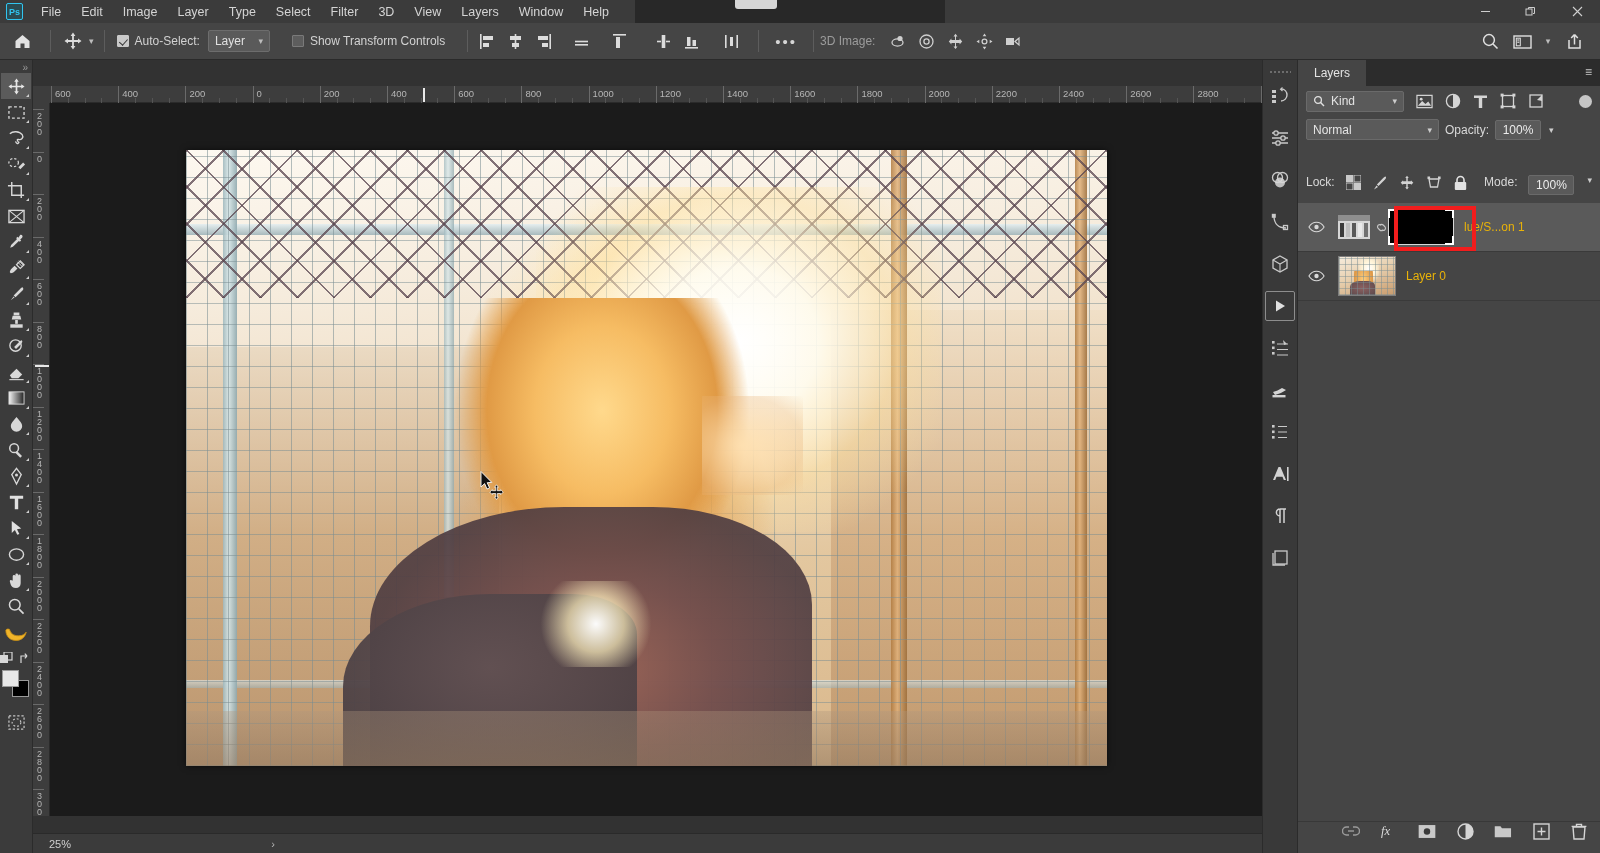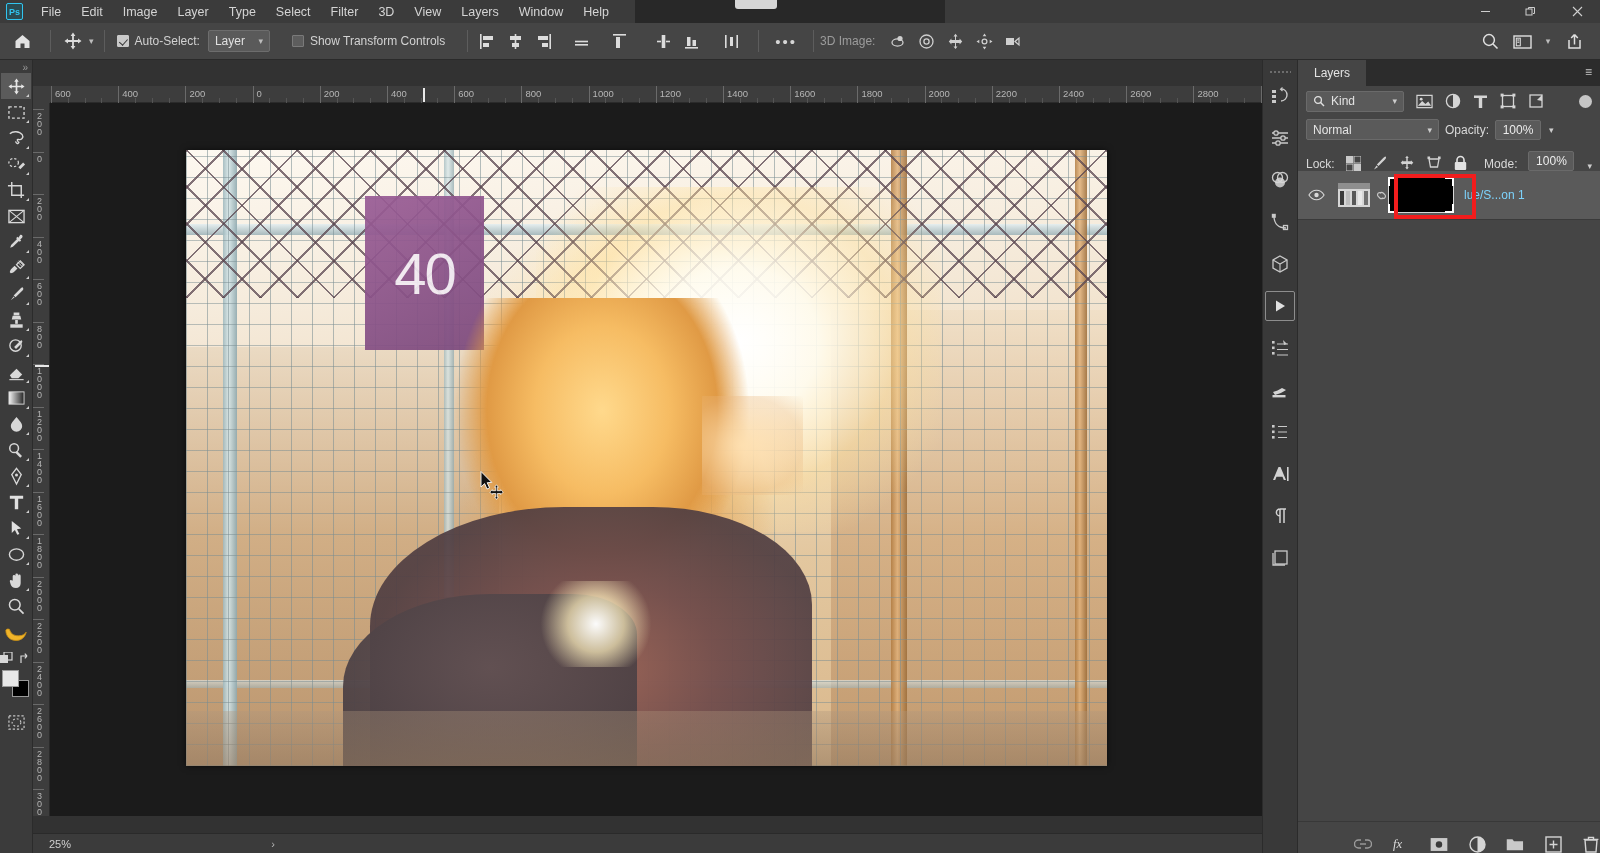--- a/index.html
+++ b/index.html
@@ -319,7 +319,7 @@
   }
   .num-chev { color:#cdcdcd; font-size:9px; margin-left:2px; }
 
-  .lock-row { height:28px; display:flex; align-items:flex-end; padding:0 8px; gap:11px; }
+  .lock-row { height:28px; display:flex; align-items:flex-start; padding:0 8px; gap:11px;margin-top:32px; }
 
   .layer-list { flex:1; background:#454545; overflow:hidden; }
   .layer-row {

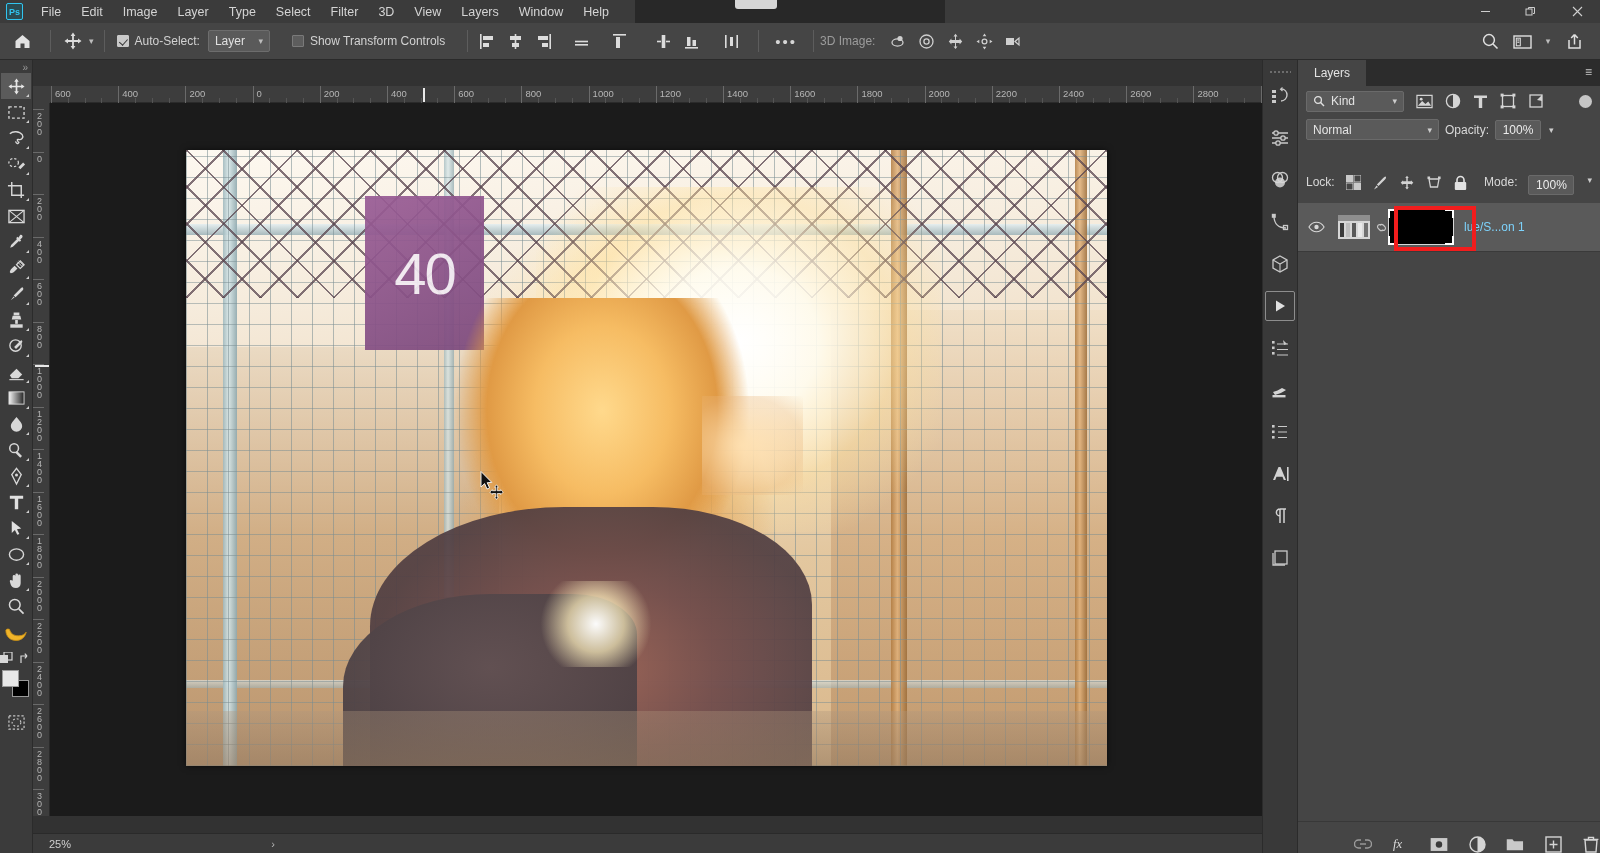--- a/index.html
+++ b/index.html
@@ -340,7 +340,7 @@
   .photo-thumb {
     width:58px; height:40px; margin-left:4px; border:1px solid #7d7d7d; overflow:hidden; position:relative;
   }
-  .layer-name { color:#7dd3fc; font-size:12px; padding-left:10px; white-space:nowrap; }
+  .layer-name { color:#eab308; font-size:12px; padding-left:10px; white-space:nowrap; }
   .red-box {
     position:absolute; border:4px solid #f21d1d; pointer-events:none;
   }

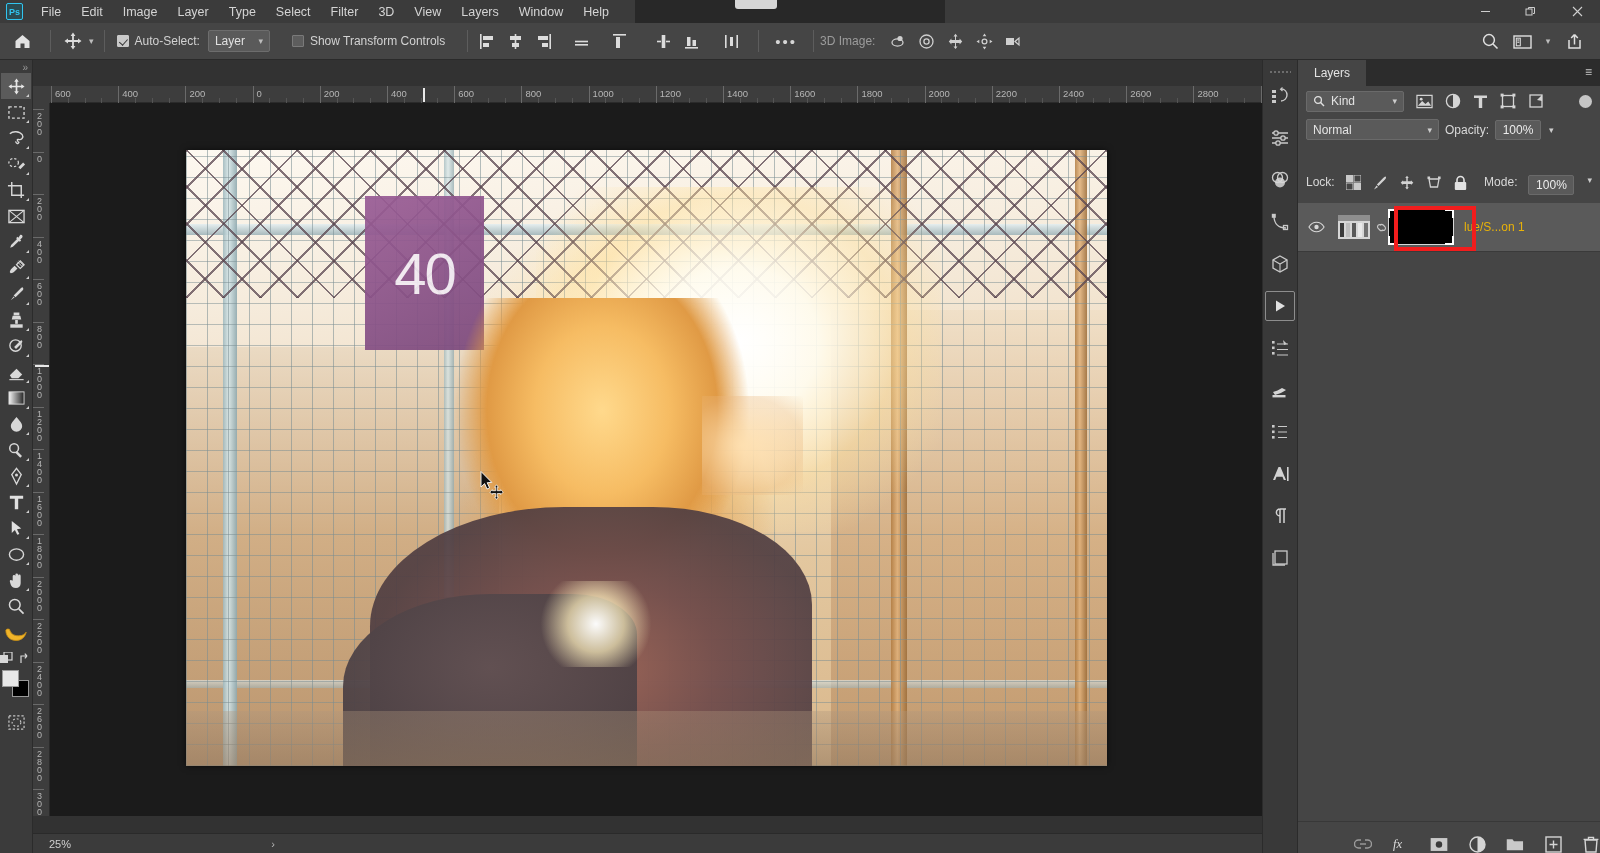--- a/index.html
+++ b/index.html
@@ -836,7 +836,6 @@
           <div class="ph-postrust" style="left:96.5%; width:12px"></div>
           <div class="ph-mesh"></div>
           <div class="ph-meshtop"></div>
-          <div class="ph-sign">40</div>
           <div class="ph-glow"></div>
           <div class="ph-hair"></div>
           <div class="ph-face"></div>

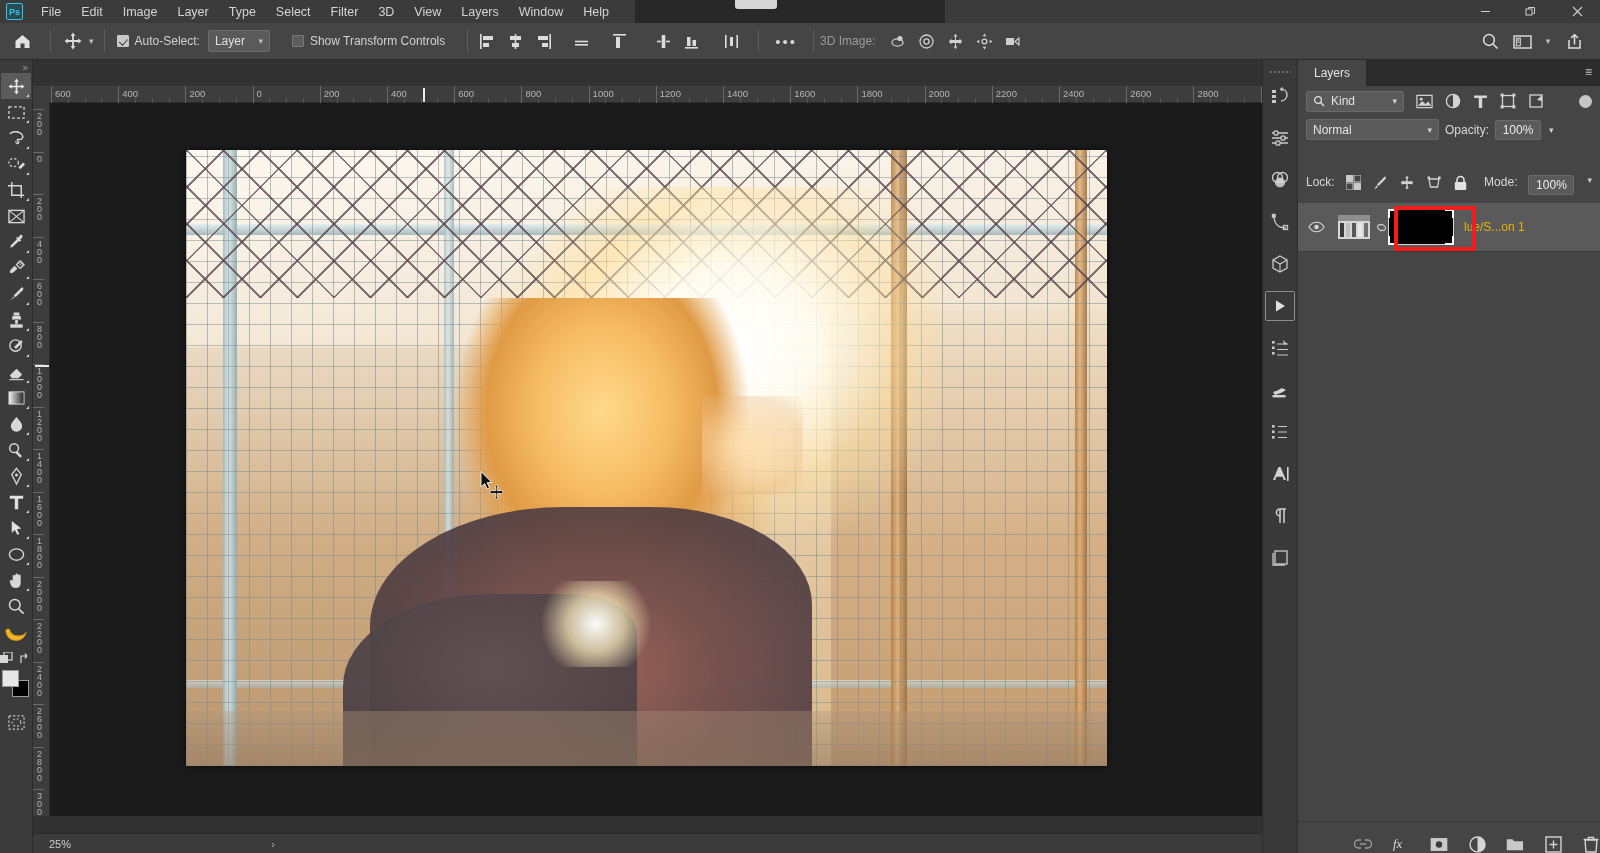--- a/index.html
+++ b/index.html
@@ -1091,6 +1091,22 @@
           <div class="red-box" style="left:96px; top:3px; width:82px; height:45px;"></div>
         </div>
 
+        <div class="layer-row">
+          <div class="eye-cell">
+            <svg width="17" height="12" viewBox="0 0 18 12">
+                <path d="M9 1c5 0 8 5 8 5s-3 5-8 5-8-5-8-5 3-5 8-5z" fill="none" stroke="#d8d8d8" stroke-width="1.2"></path>
+                <circle cx="9" cy="6" r="2.3" fill="#d8d8d8"></circle>
+              </svg>
+          </div>
+          <div class="photo-thumb">
+            <div style="position:absolute;inset:0;background:linear-gradient(160deg,#f6ecdd,#e7cfae 45%,#c79a6c);"></div>
+            <div style="position:absolute;left:36%;top:4%;width:36%;height:58%;background:radial-gradient(ellipse at 50% 45%,#ffffff 0%,#fff4d8 45%,rgba(255,220,150,0) 85%);"></div>
+            <div style="position:absolute;left:26%;top:36%;width:34%;height:64%;background:radial-gradient(ellipse at 50% 35%,#ffcf7d,#dd9746 70%,rgba(190,120,60,0));"></div>
+            <div style="position:absolute;left:20%;top:62%;width:44%;height:38%;background:radial-gradient(ellipse at 50% 50%,#8d6060,#5c4a4c);border-radius:40% 32% 0 0;"></div>
+            <div style="position:absolute;inset:0;background-image:repeating-linear-gradient(90deg,rgba(120,140,145,.5) 0 1px,transparent 1px 6px),repeating-linear-gradient(0deg,rgba(120,140,145,.45) 0 1px,transparent 1px 6px);"></div>
+          </div>
+          <div class="layer-name">Layer 0</div>
+        </div>
 
       </div>
 

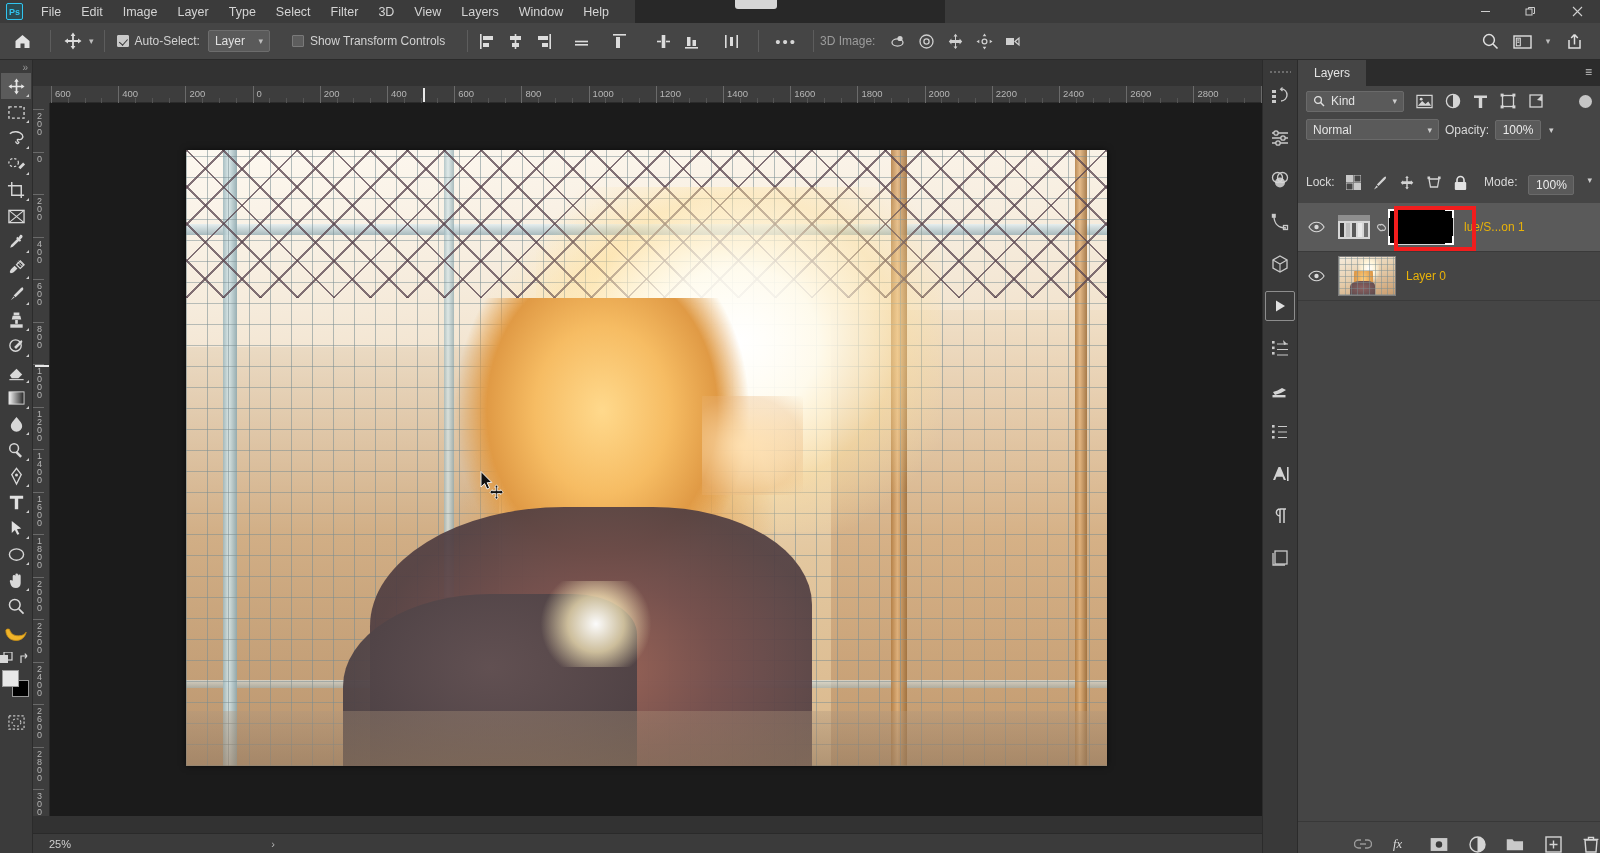--- a/index.html
+++ b/index.html
@@ -347,7 +347,7 @@
 
   .panel-footer {
     height:32px; background:#454545; border-top:1px solid #383838;
-    display:flex; align-items:flex-end; justify-content:flex-end; gap:20px; padding-right:0;
+    display:flex; align-items:flex-start; justify-content:flex-end; gap:20px; padding-right:12px;
   }
   .pf-icon { width:18px; height:18px; display:flex; align-items:center; justify-content:center; }
   svg { display:block; }

